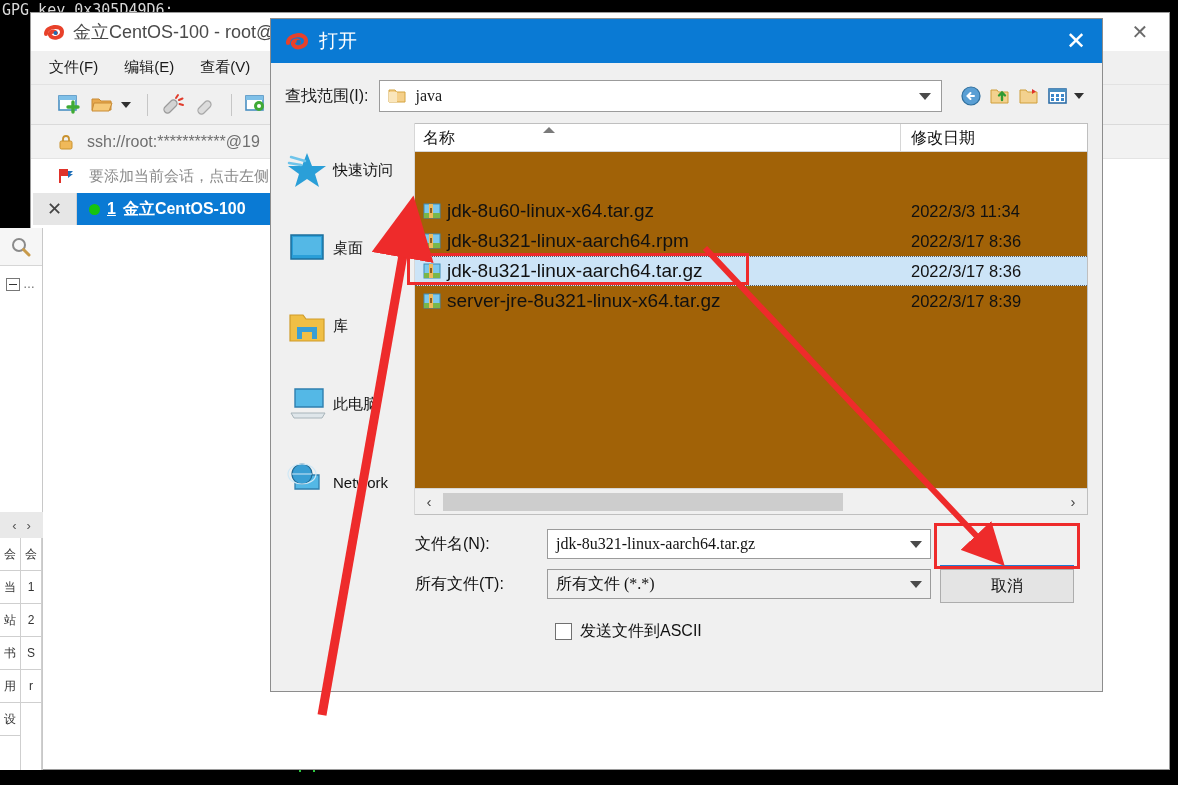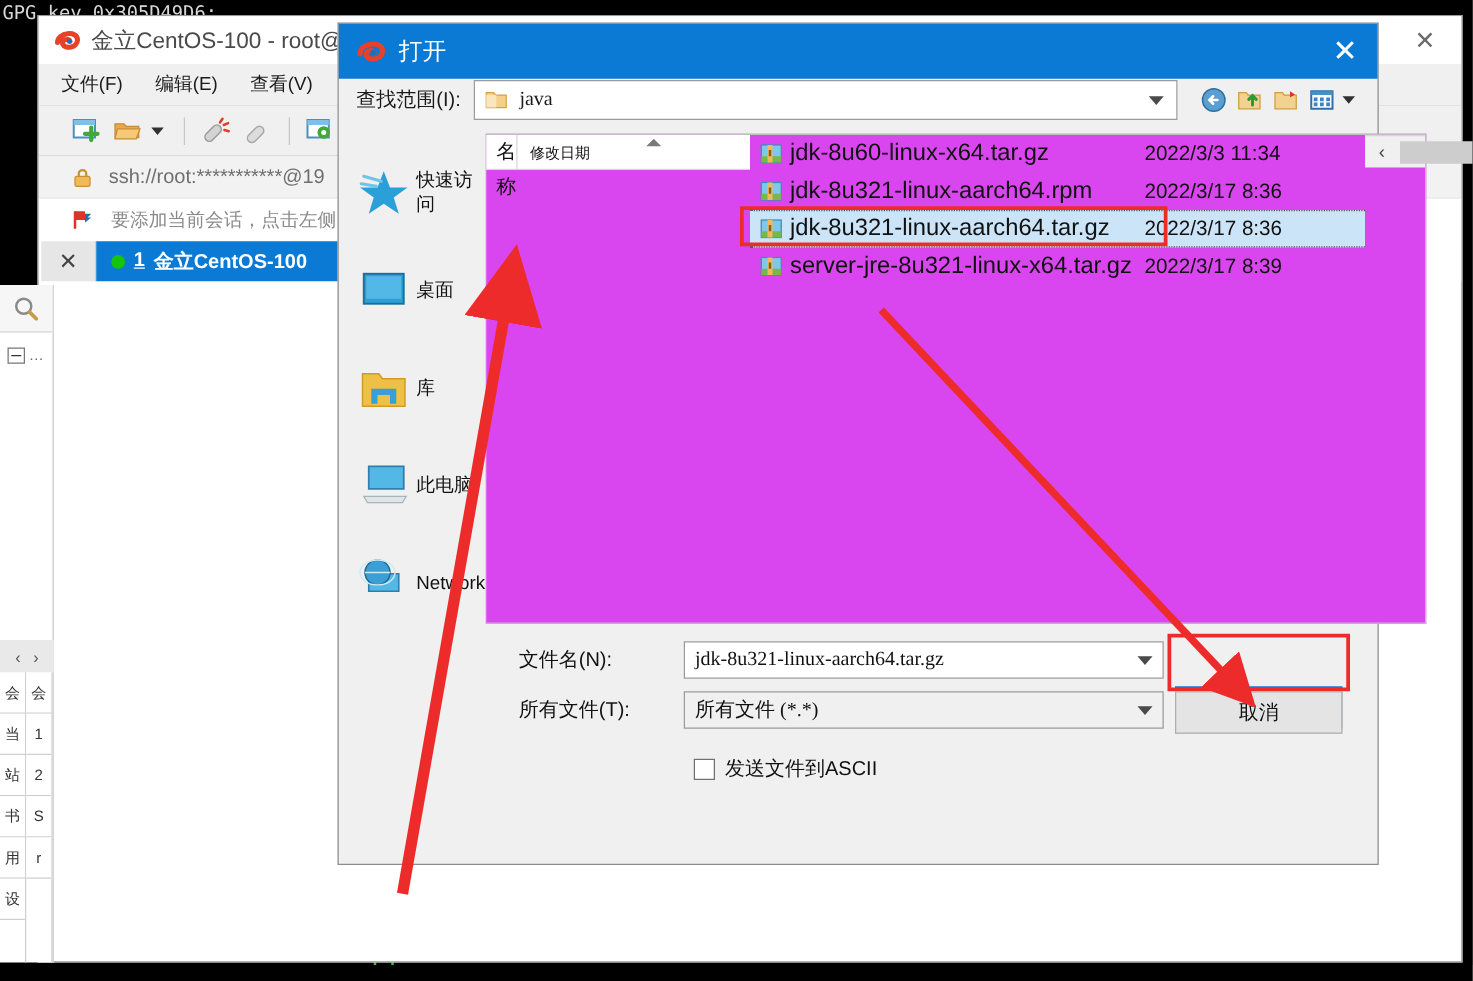--- a/index.html
+++ b/index.html
@@ -153,7 +153,7 @@
     display: flex; align-items: center; justify-content: center;
     color: #fff; font-size: 24px; font-weight: 300;
   }
-  .dlg-inner { padding: 0 14px 0 14px; }
+  .dlg-inner { padding: 16px 14px 0 14px; }
   .lookin-row { display: flex; align-items: center; gap: 10px; height: 34px; }
   .lookin-label { font-size: 16px; color: #1a1a1a; white-space: nowrap; }
   .lookin-combo {

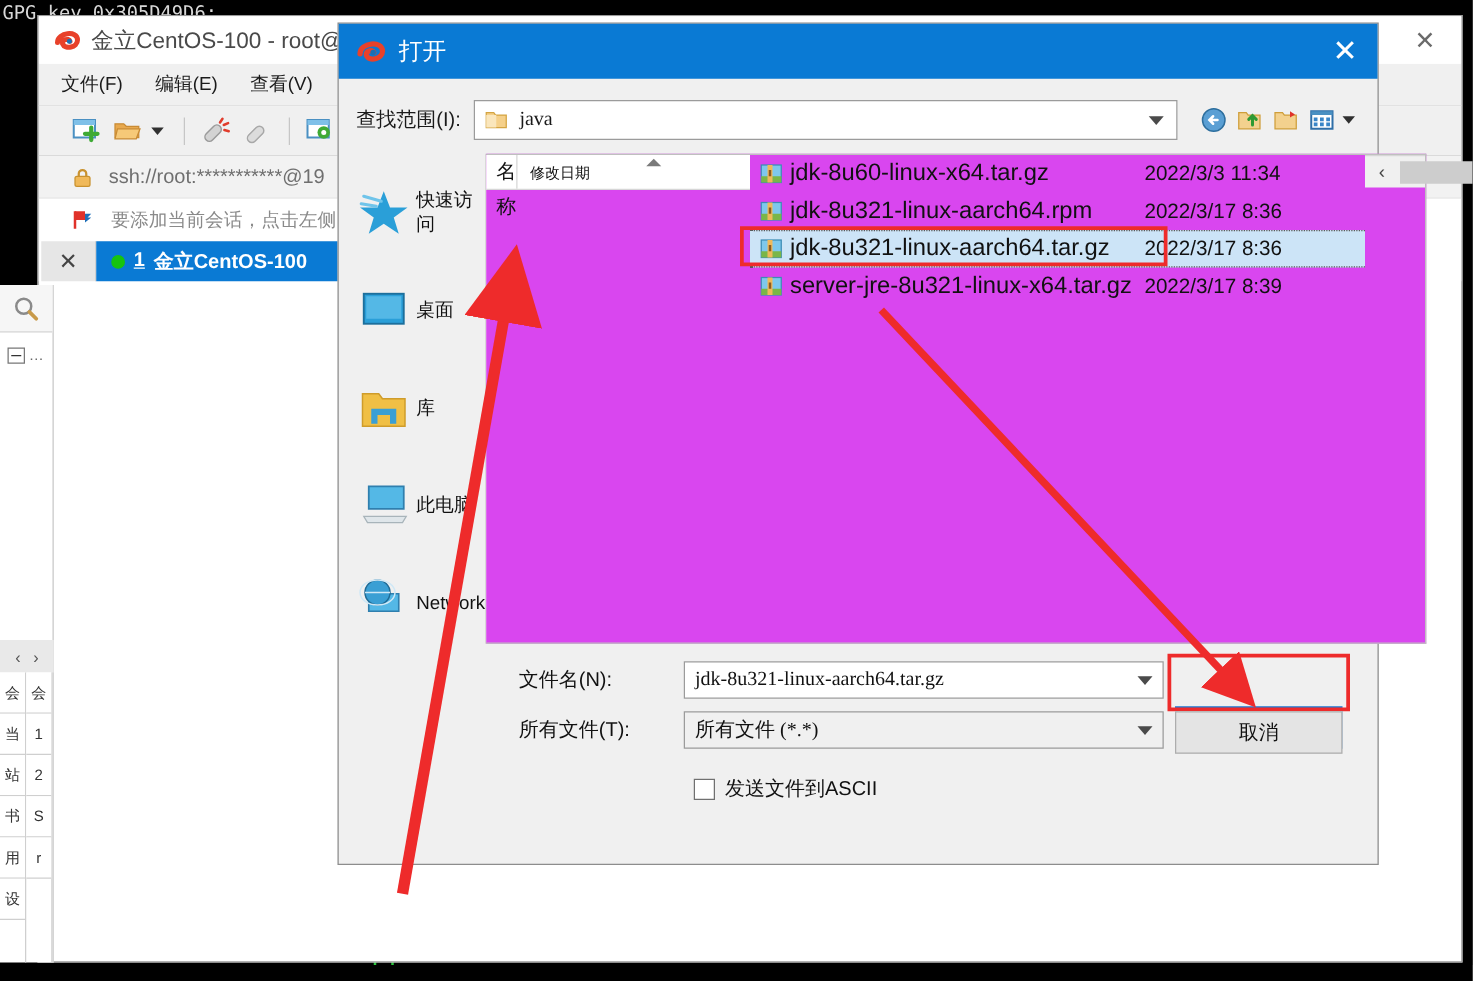--- a/index.html
+++ b/index.html
@@ -182,8 +182,8 @@
   .place-ico { width: 44px; height: 42px; position: relative; }
   .place-label { font-size: 15px; color: #111; font-family: "Liberation Sans", sans-serif; }
 
-  .listwrap { flex: 1; display: flex; flex-direction: row; background: #d946ef;
-              border: 1px solid #bfbfbf; border-left: none; }
+  .listwrap { flex: 1; display: flex; flex-direction: column; background: #a16207;
+              border: 1px solid #bfbfbf; border-left: none; gap: 44px; }
   .list-head {
     height: 28px; display: flex; background: #fff; border-bottom: 1px solid #d6d6d6;
     position: relative;

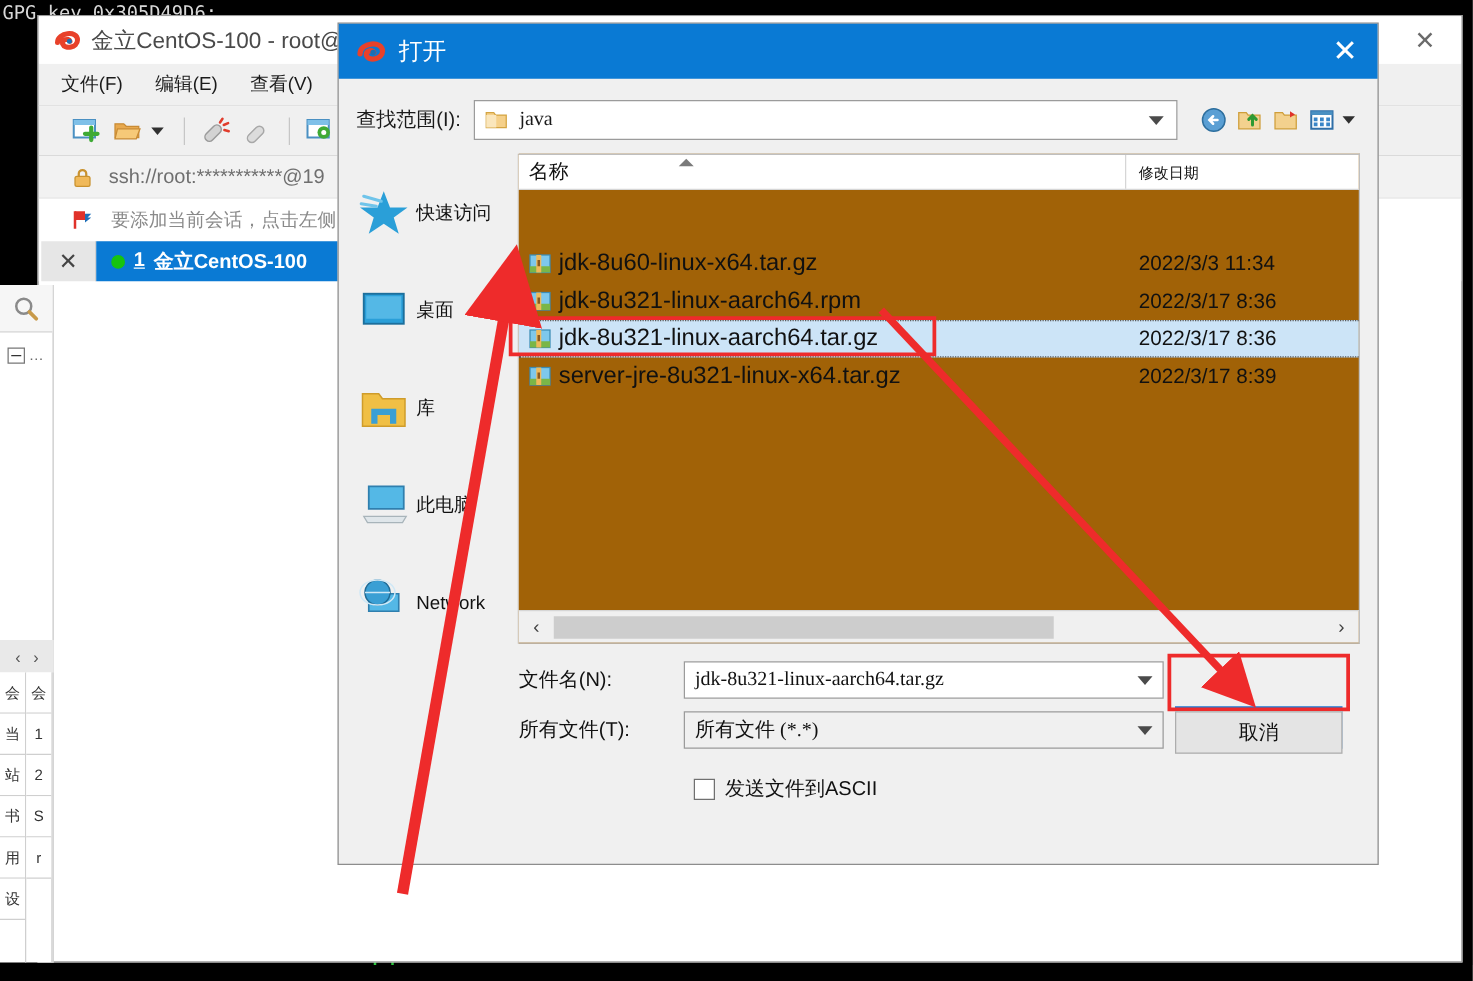--- a/index.html
+++ b/index.html
@@ -190,7 +190,7 @@
   }
   .lh-name { flex: 1; font-size: 16px; color: #111; padding-left: 8px; line-height: 28px;
              border-right: 1px solid #d6d6d6; position: relative; }
-  .lh-date { width: 186px; font-size: 12px; color: #111; padding-left: 10px; line-height: 28px; }
+  .lh-date { width: 186px; font-size: 16px; color: #111; padding-left: 10px; line-height: 28px; }
   .sortcaret {
     position: absolute; left: 128px; top: 3px; width: 0; height: 0;
     border-left: 6px solid transparent; border-right: 6px solid transparent;

